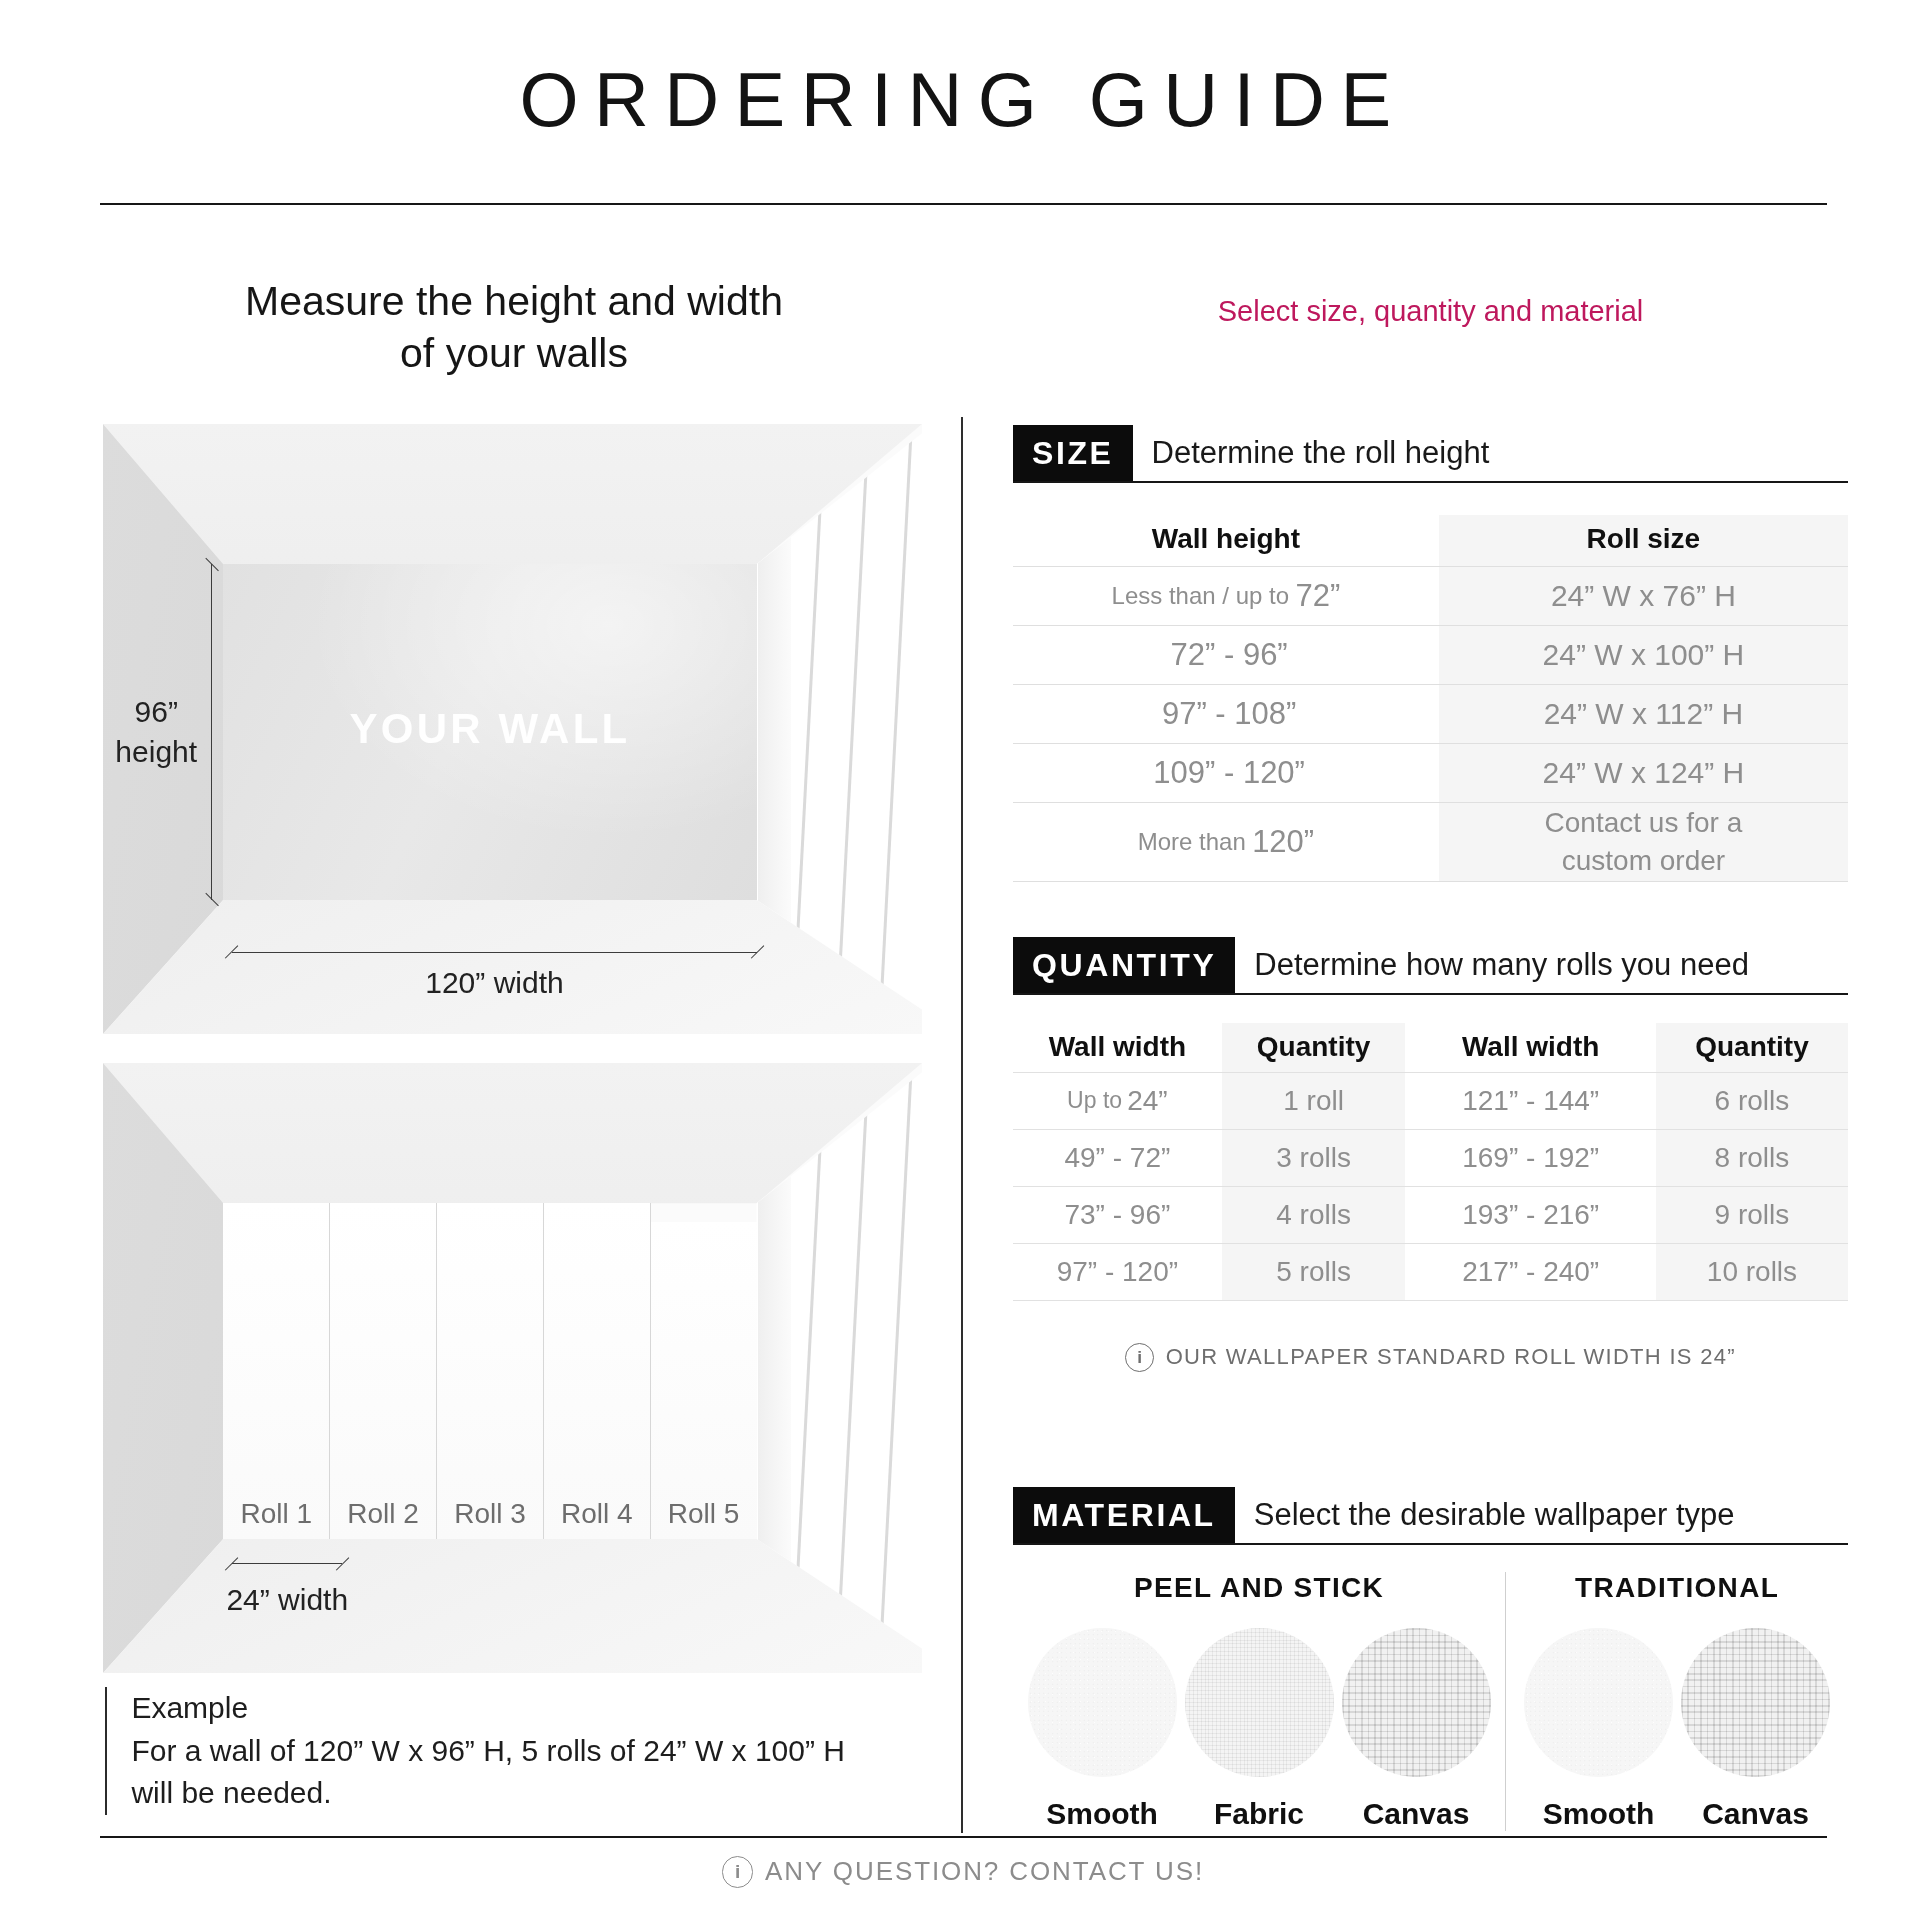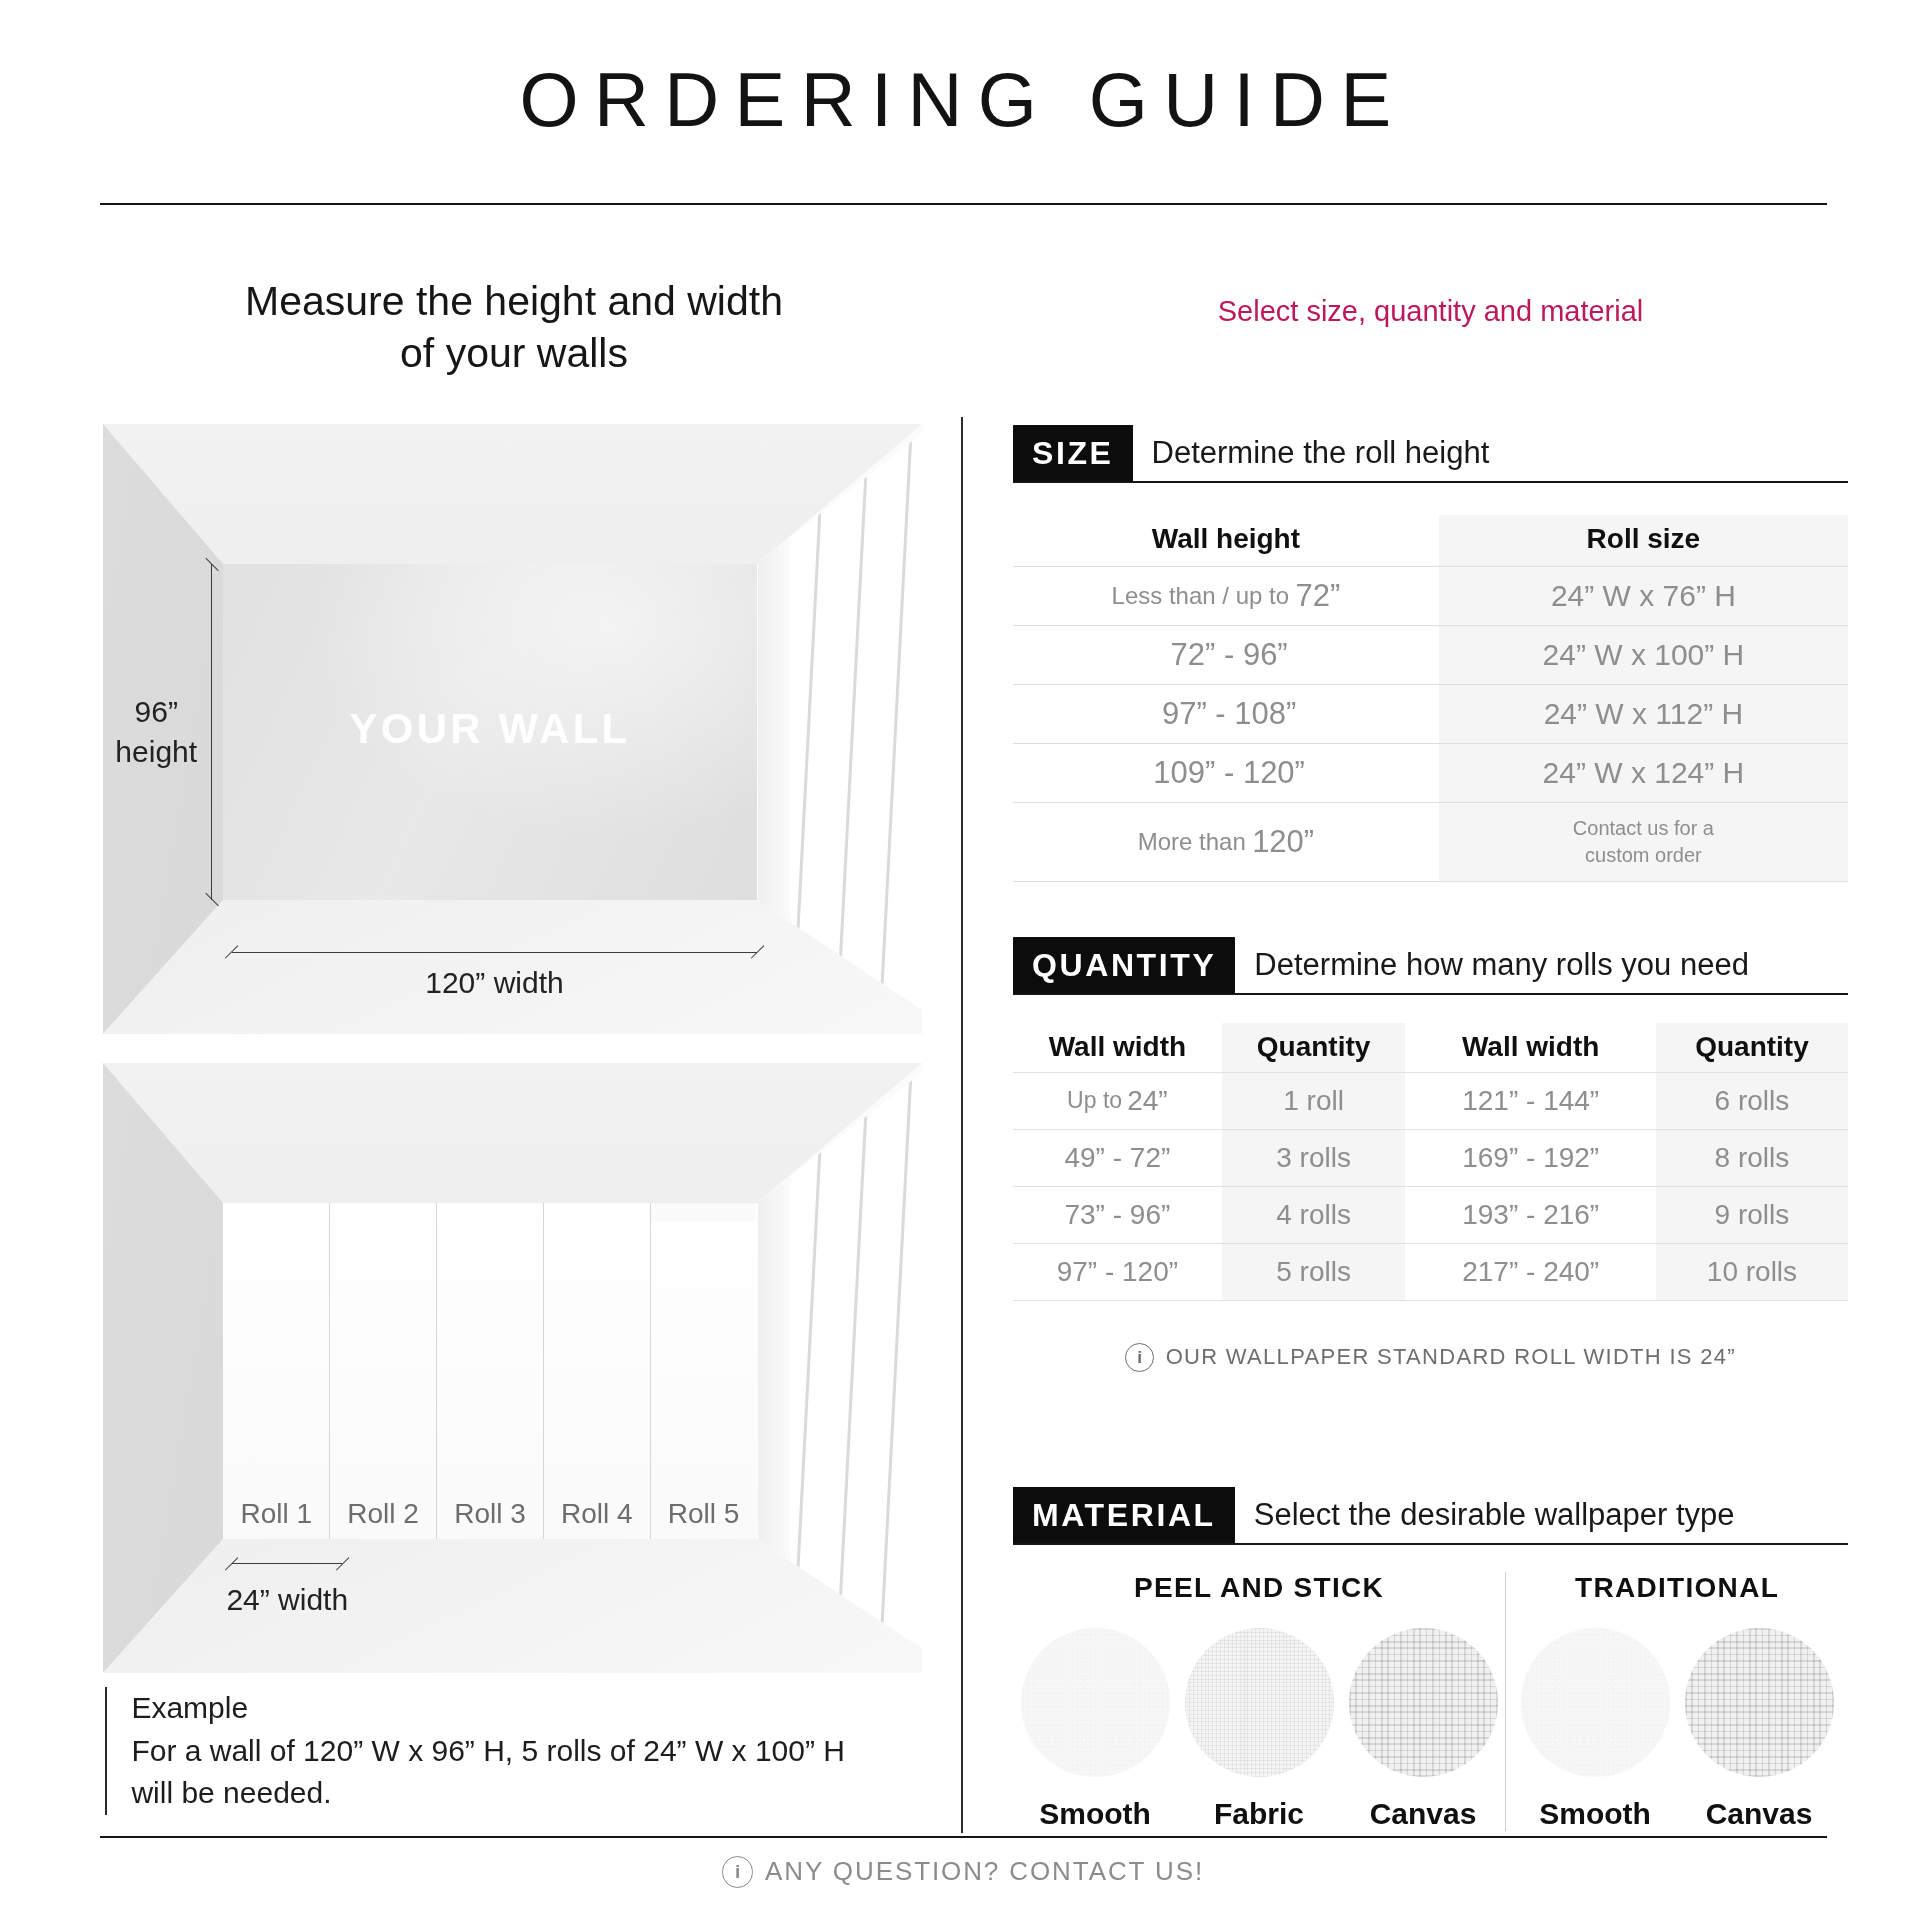--- a/index.html
+++ b/index.html
@@ -97,7 +97,7 @@
   .st-row.body.last .st-cell{border-bottom:1.3px solid #dfdfdf;min-height:78px;}
   .st-prefix{font-size:24px;margin-right:6.4px;}
   .st-value{font-size:31px;}
-  .two-line{flex-direction:column;font-size:20px;line-height:1.35;}
+  .two-line{flex-direction:column;font-size:28px;line-height:1.35;}
 
   
   .qty-table{margin-top:28px;}

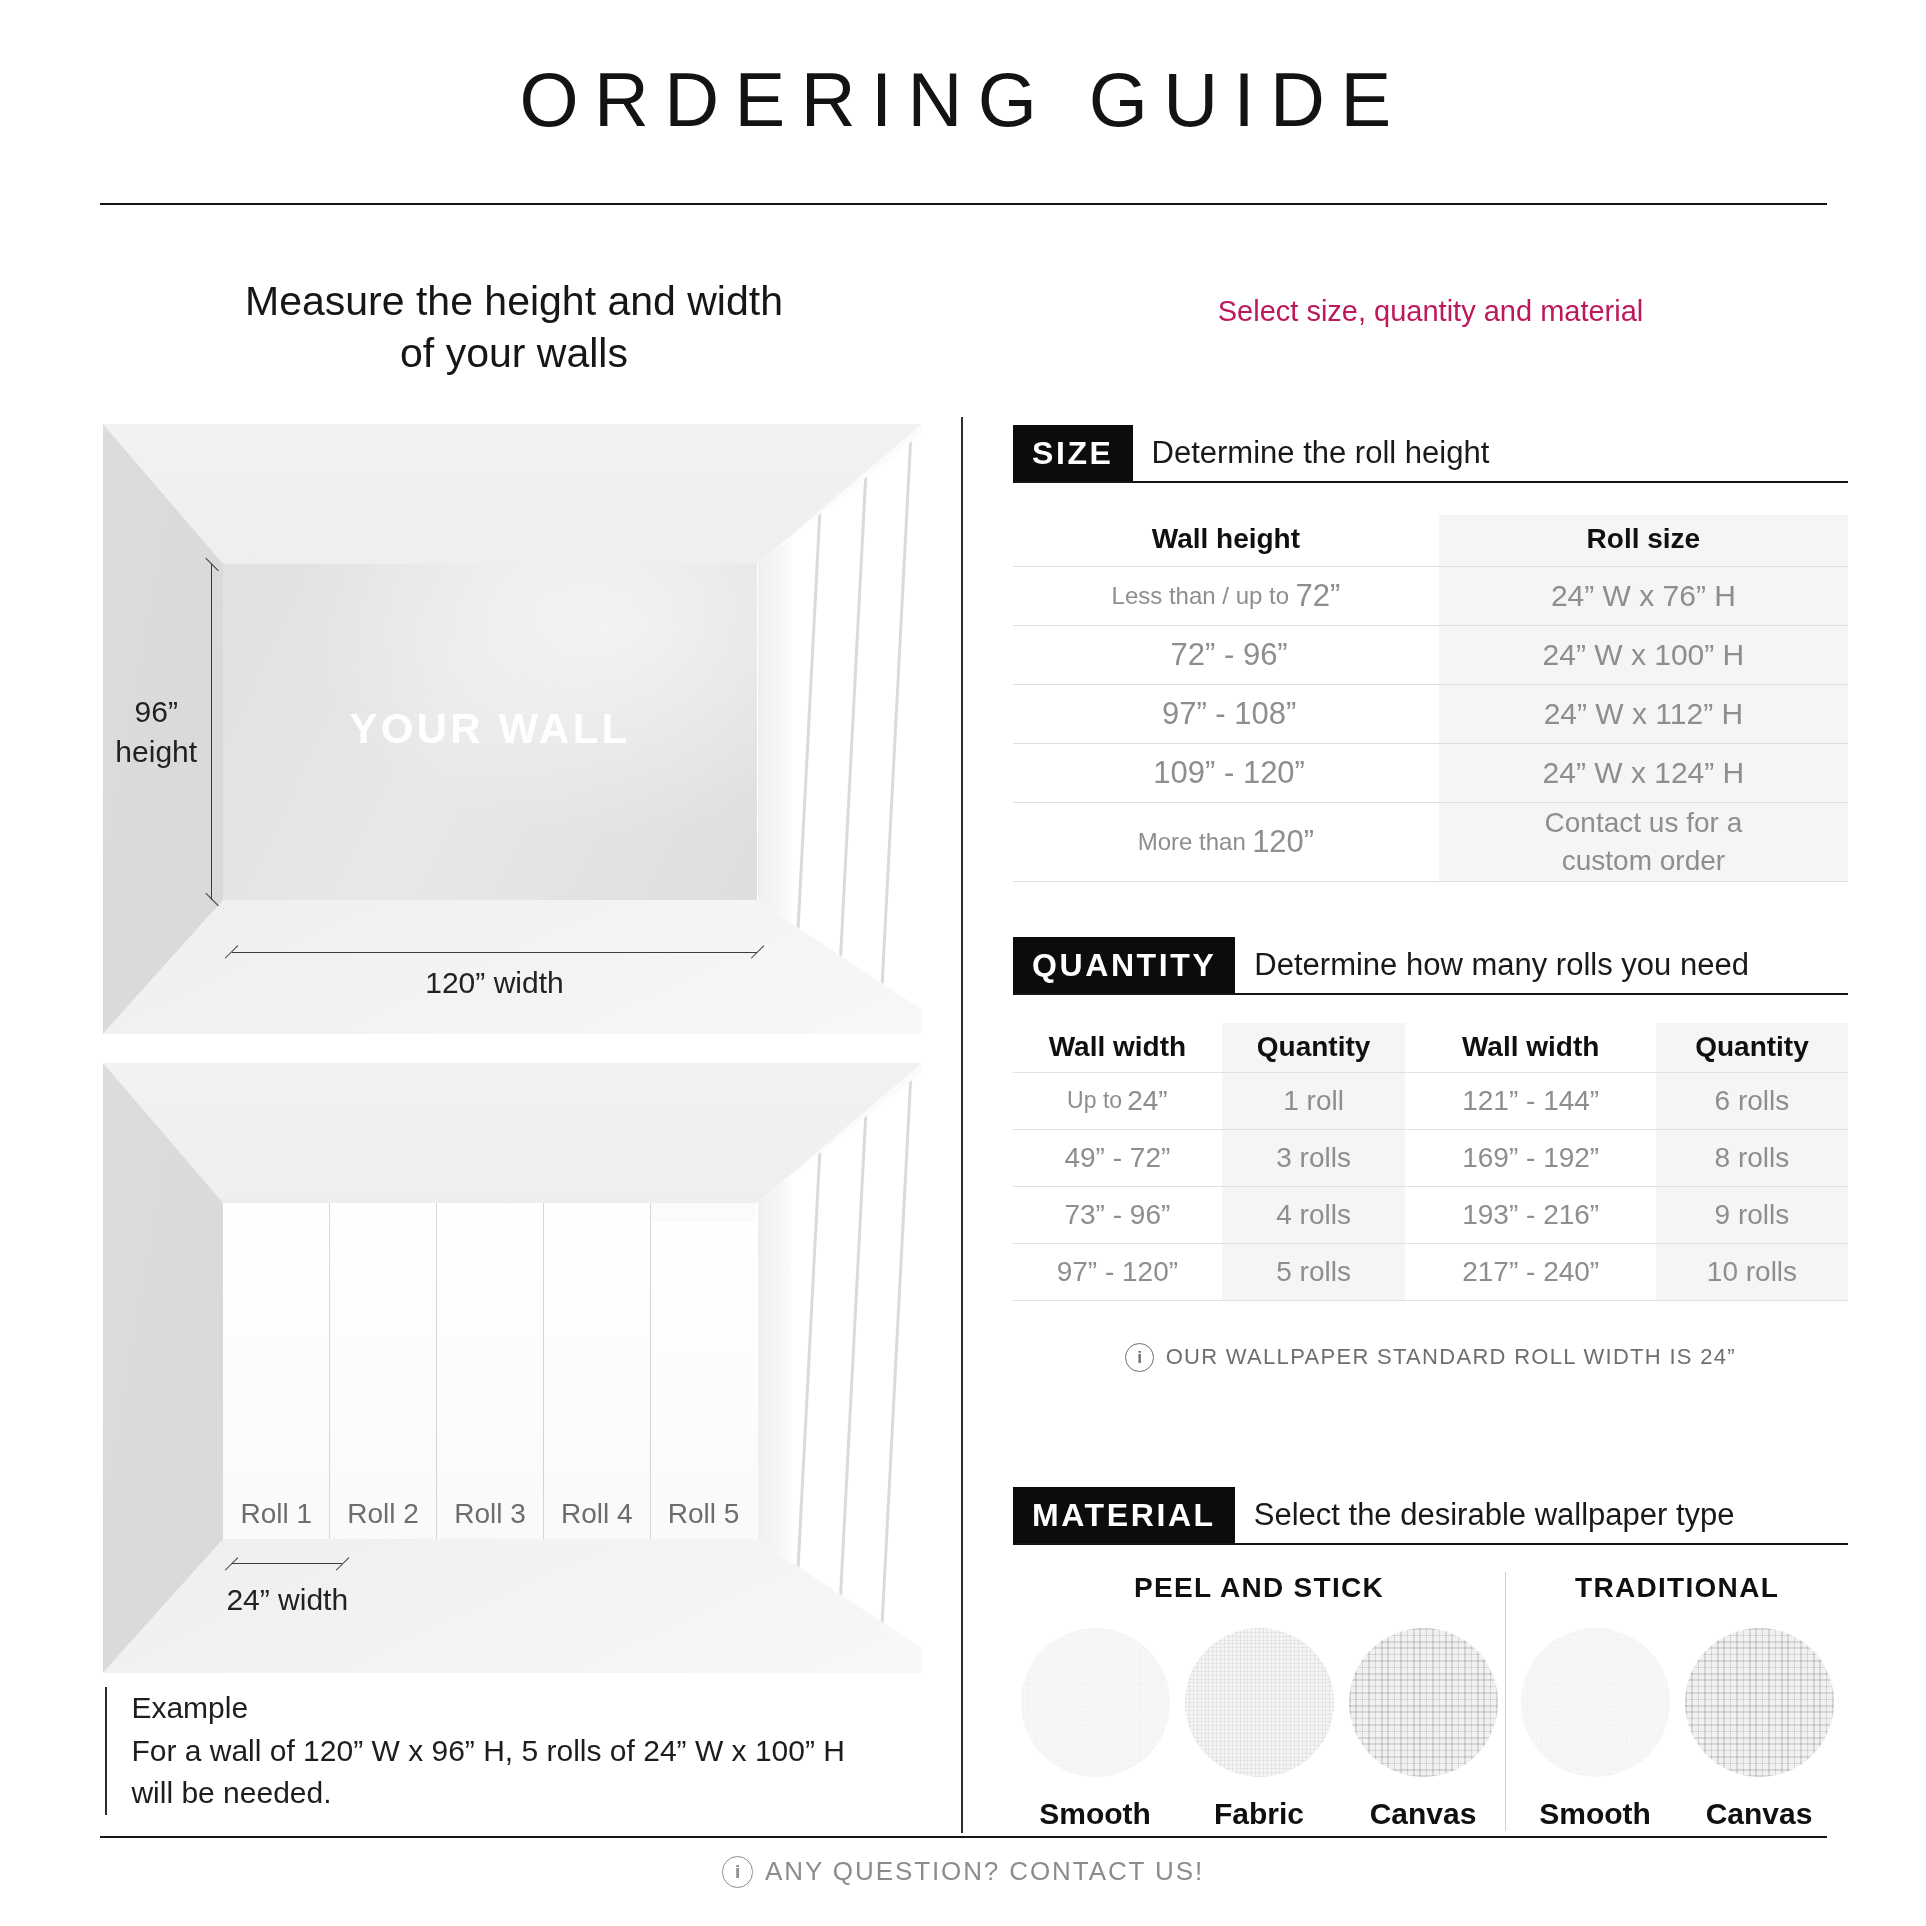--- a/index.html
+++ b/index.html
@@ -122,7 +122,7 @@
   .grp.peel{width:59%;}
   .grp.trad{width:41%;border-left:1.3px solid #cfcfcf;}
   .grp-title{font-size:28px;font-weight:700;letter-spacing:1.3px;color:#101010;}
-  .swatches{display:flex;gap:9px;margin-top:24.4px;justify-content:space-between;}
+  .swatches{display:flex;gap:2px;margin-top:24.4px;justify-content:space-between;}
   .swatch{display:flex;flex-direction:column;align-items:center;width:155px;}
   .circle{width:149px;height:149px;border-radius:50%;}
   .tex-smooth{background-color:#f6f6f6;

